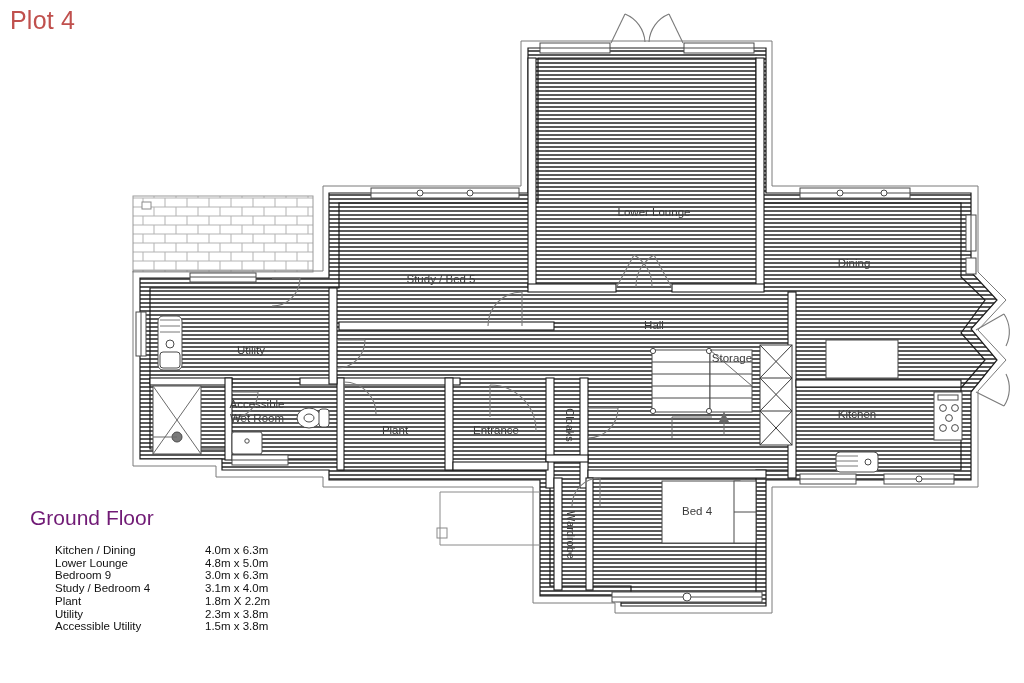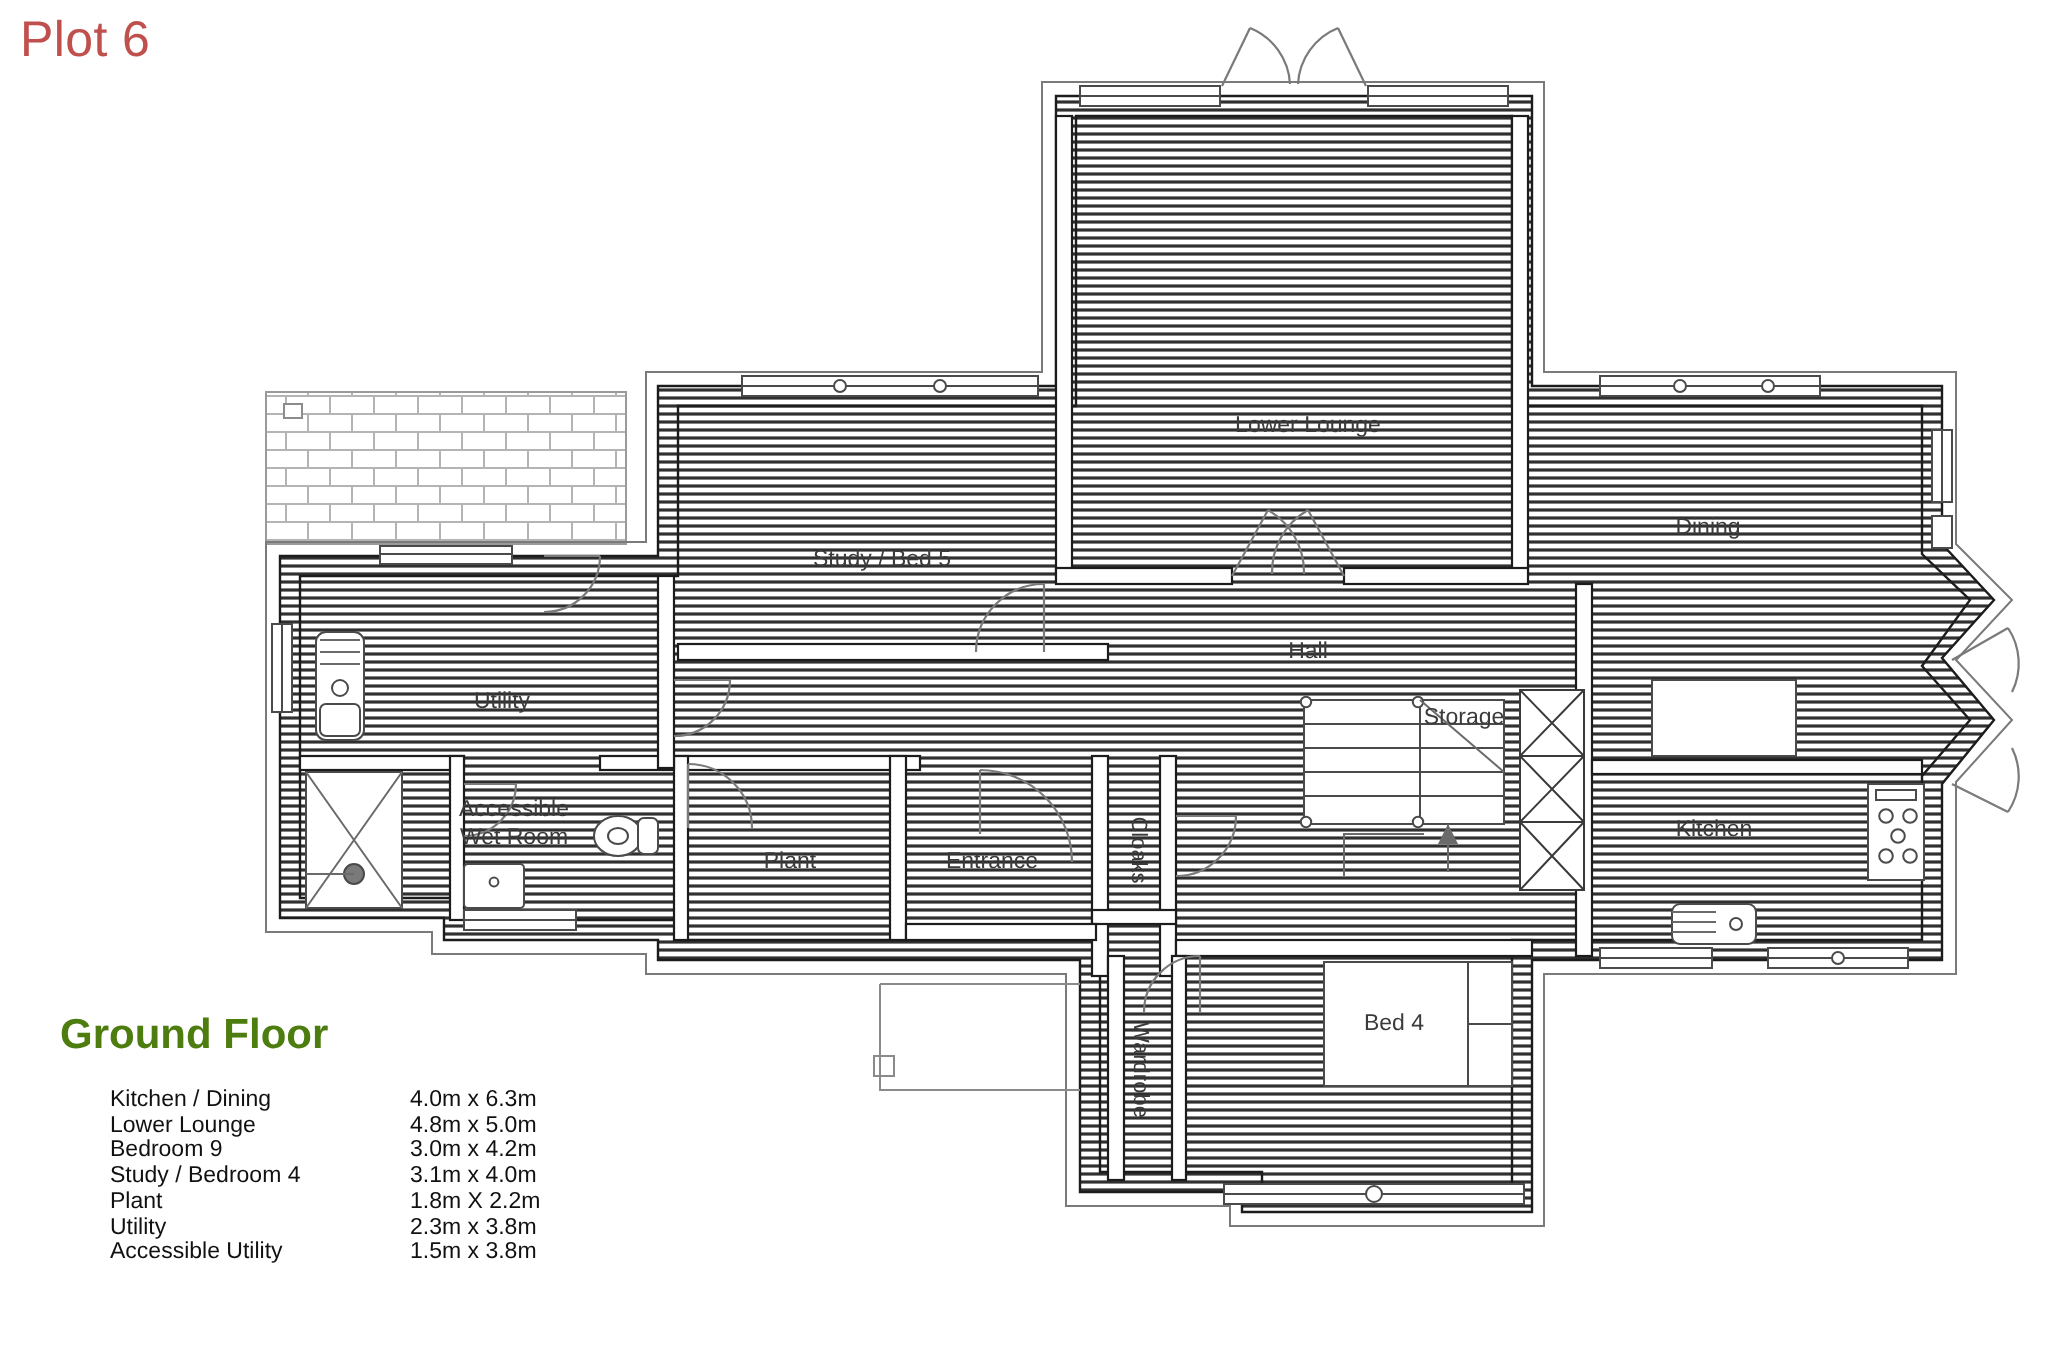--- a/index.html
+++ b/index.html
@@ -69,7 +69,7 @@
 
 <div id="plan-root">
 
-  <div class="plot-title">Plot 6</div>
+  <div class="plot-title">Plot 4</div>
 
   <svg id="plan-svg" width="1024" height="683" viewBox="0 0 1024 683">
 

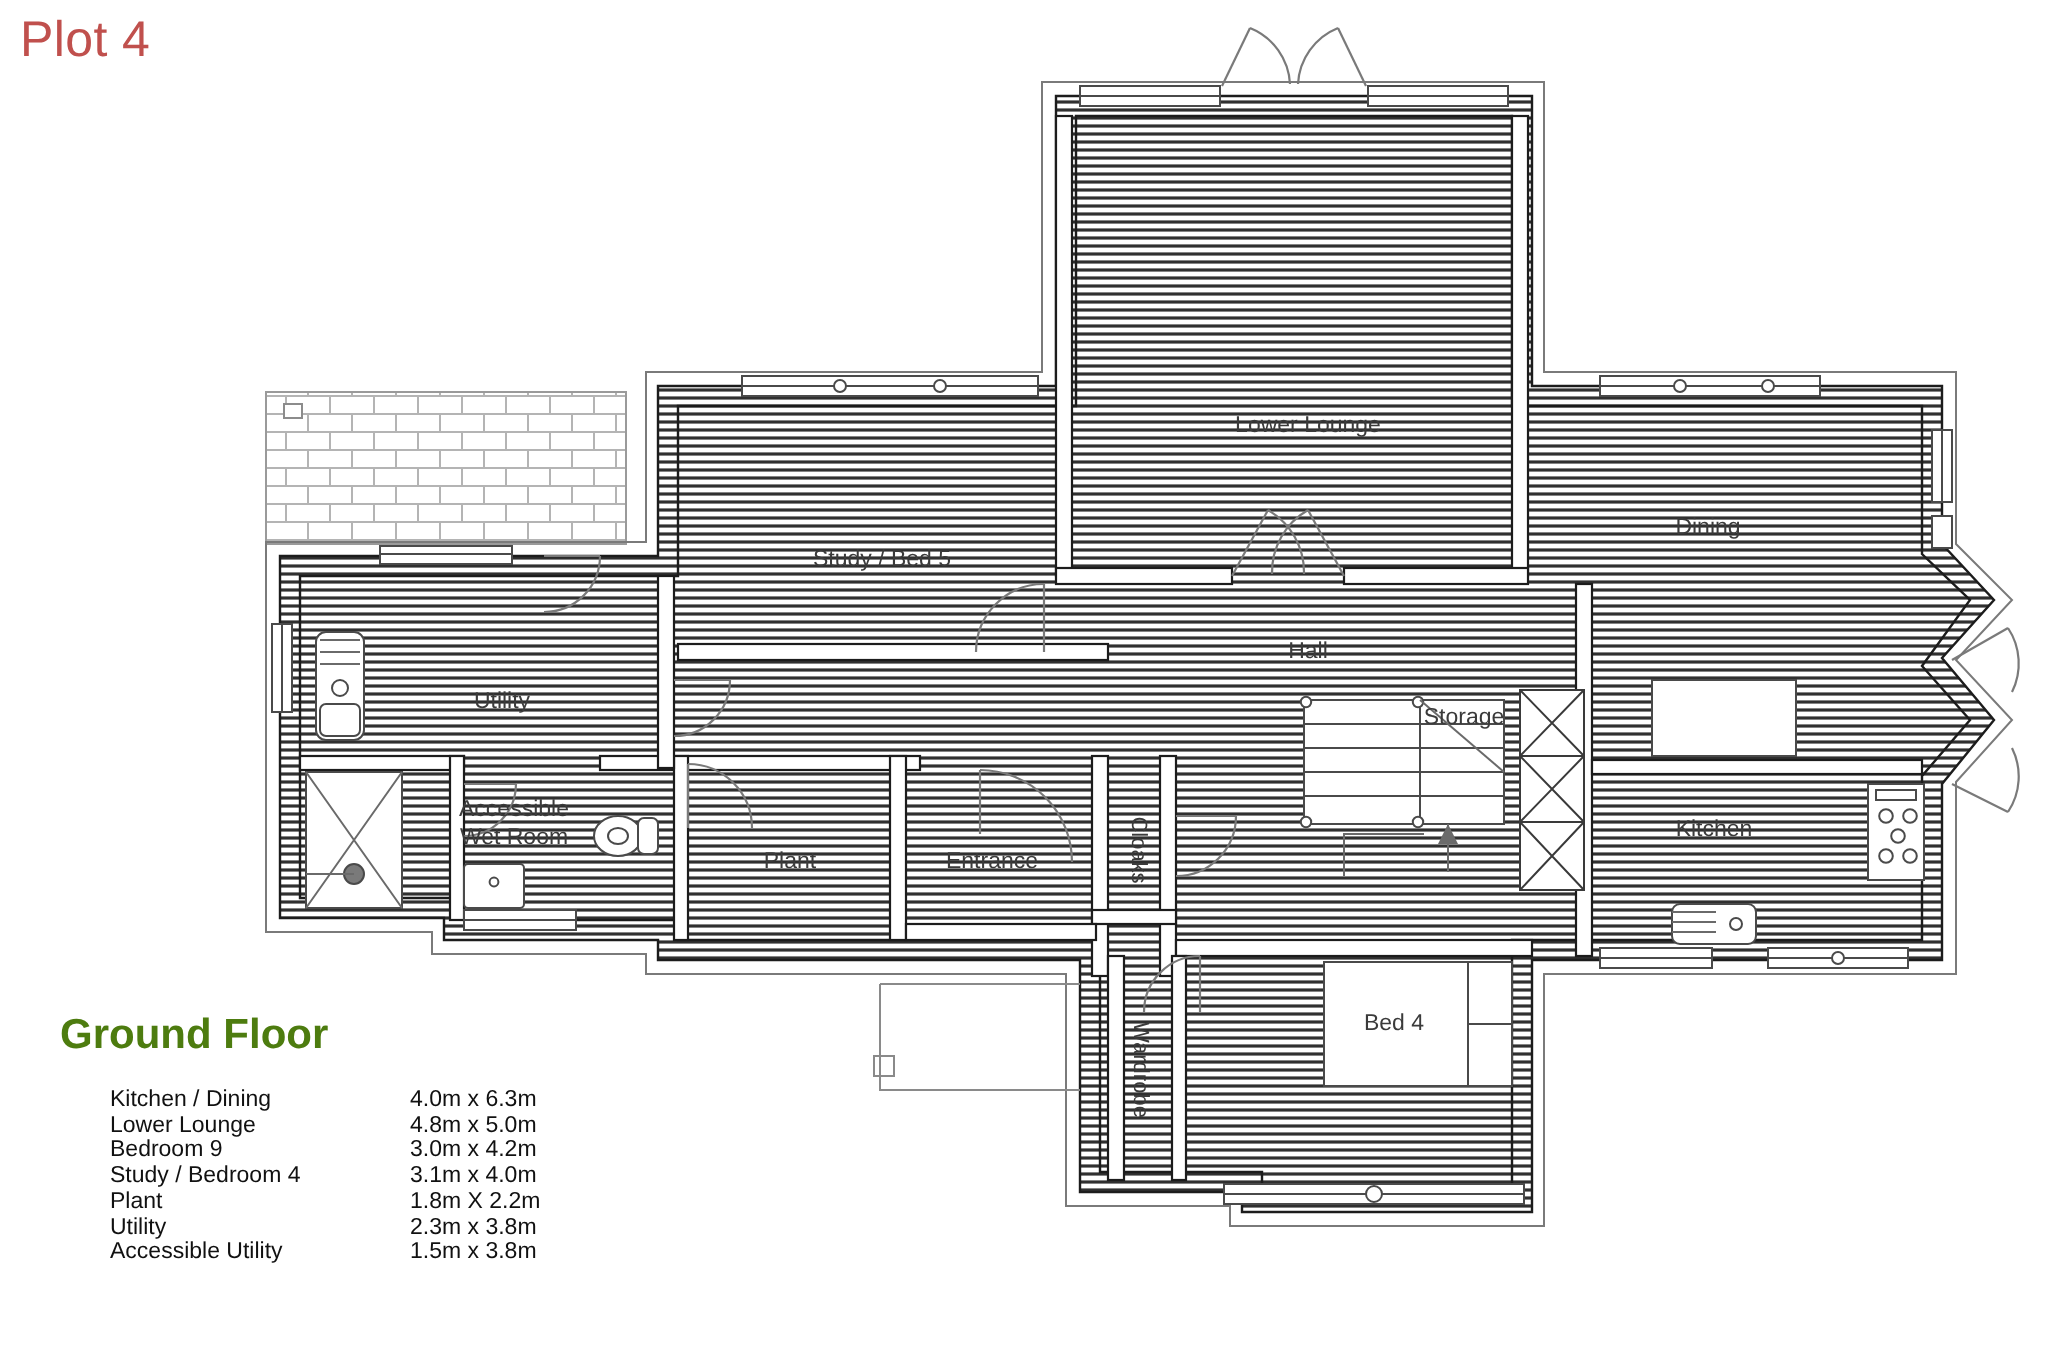--- a/index.html
+++ b/index.html
@@ -34,8 +34,8 @@
     left: 30px;
     top: 506px;
     font-size: 21px;
-    font-weight: bold;
-    color: #4d7c0f;
+    font-weight: normal;
+    color: #701a75;
     font-family: "Liberation Sans", sans-serif;
   }
   .schedule {

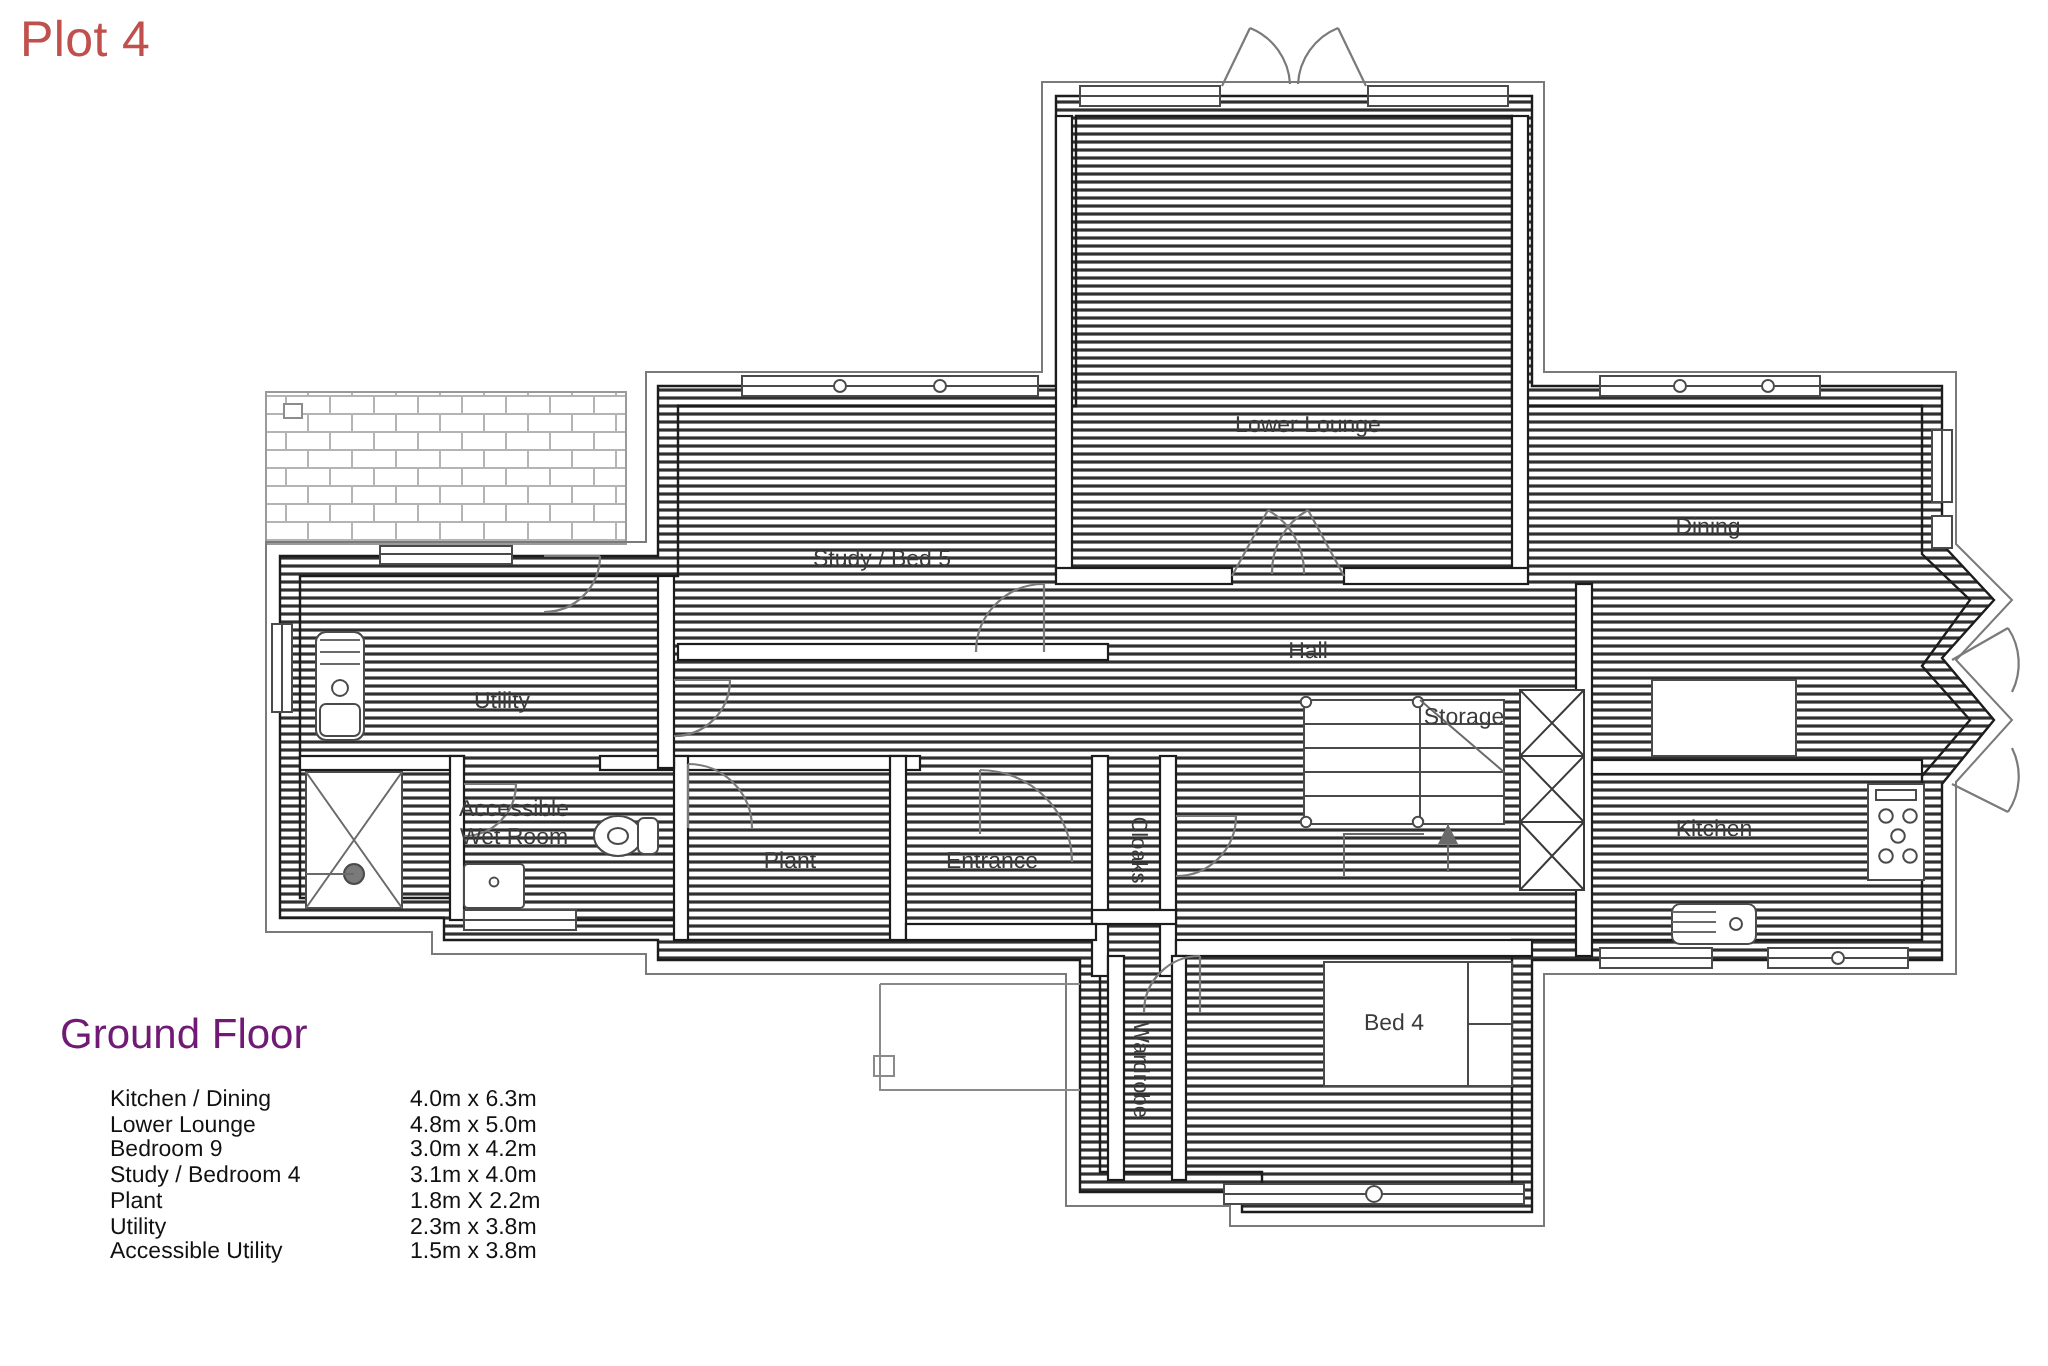--- a/index.html
+++ b/index.html
@@ -339,7 +339,7 @@
         </tr>
         <tr>
           <td class="name">Bedroom 9</td>
-          <td class="dims">3.0m x 4.2m</td>
+          <td class="dims">3.0m x 6.3m</td>
         </tr>
         <tr>
           <td class="name">Study / Bedroom 4</td>

